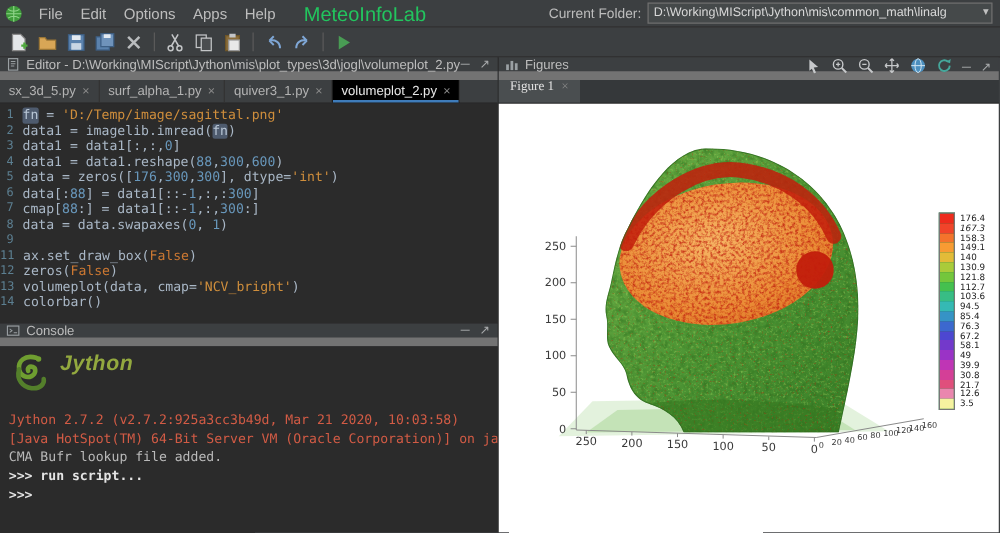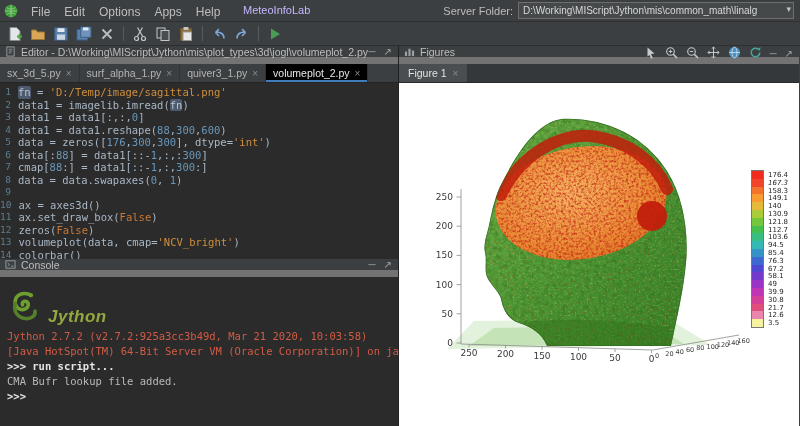--- a/index.html
+++ b/index.html
@@ -10,7 +10,7 @@
   #menubar{height:22px;display:flex;align-items:center;padding:0 6px 0 4px;border-bottom:1px solid #303030;position:relative;}
   .app-icon{width:14px;height:14px;margin-right:6px;display:inline-flex;}
   .menu-item{padding:2px 7px;font-size:12px;color:#bdbdbd;cursor:default;}
-  #app-title{position:absolute;left:243px;top:4px;font-size:11px;color:#c4b5fd;}
+  #app-title{position:absolute;left:243px;top:4px;font-size:16px;color:#22c55e;}
   .folder-group{margin-left:auto;display:flex;align-items:center;gap:5px;}
   .folder-label{font-size:11px;color:#bdbdbd;white-space:nowrap;}
   .combo{width:276px;height:17px;background:#45494a;border:1px solid #6e6e6e;display:flex;align-items:center;position:relative;padding:0 14px 0 4px;}

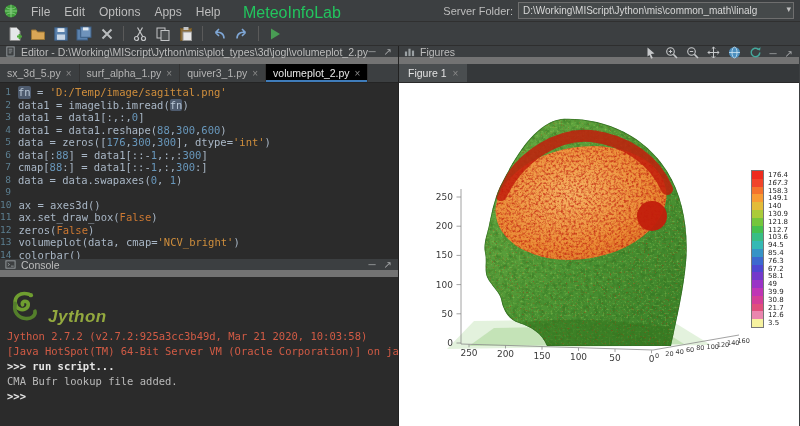--- a/index.html
+++ b/index.html
@@ -76,7 +76,7 @@
     <span id="menu-items"><span class="menu-item">File</span><span class="menu-item">Edit</span><span class="menu-item">Options</span><span class="menu-item">Apps</span><span class="menu-item">Help</span></span>
     <span id="app-title">MeteoInfoLab</span>
     <div class="folder-group">
-      <span class="folder-label">Server Folder:</span>
+      <span class="folder-label">Current Folder:</span>
       <div class="combo">
         <span class="combo-text">D:\Working\MIScript\Jython\mis\common_math\linalg</span>
         <span class="combo-arrow">▾</span>

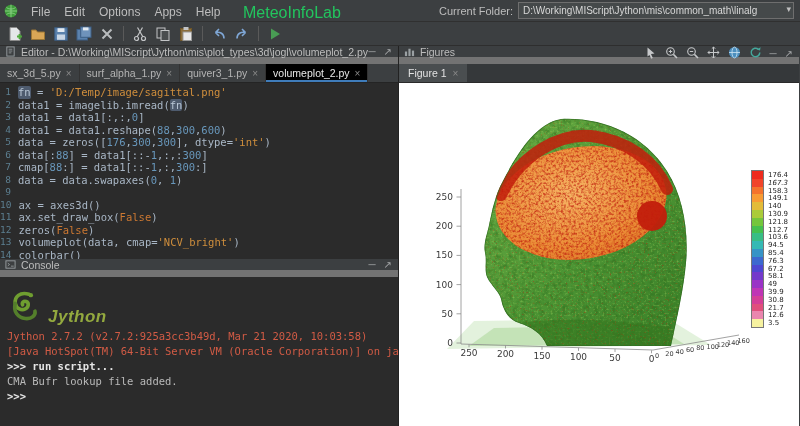--- a/index.html
+++ b/index.html
@@ -54,7 +54,7 @@
 
   
   #figure-tabbar{height:19px;flex:0 0 19px;background:#35383a;display:flex;border-bottom:1px solid #2a2a2a;}
-  .fig-tab{display:flex;align-items:center;gap:6px;padding:0 9px;background:#4a4e50;color:#e2e2e2;font-size:10.5px;}
+  .fig-tab{display:flex;align-items:flex-start;gap:6px;padding:0 9px;background:#4a4e50;color:#e2e2e2;font-size:10.5px;font-family:Liberation Serif, serif;}
   #figure-canvas{flex:1;background:#fff;position:relative;overflow:hidden;}
   #plot-svg{position:absolute;left:0;top:0;width:100%;height:100%;}
   #colorbar{position:absolute;left:352px;top:87px;width:13px;height:158px;border:1px solid #777;background:#15803d;}

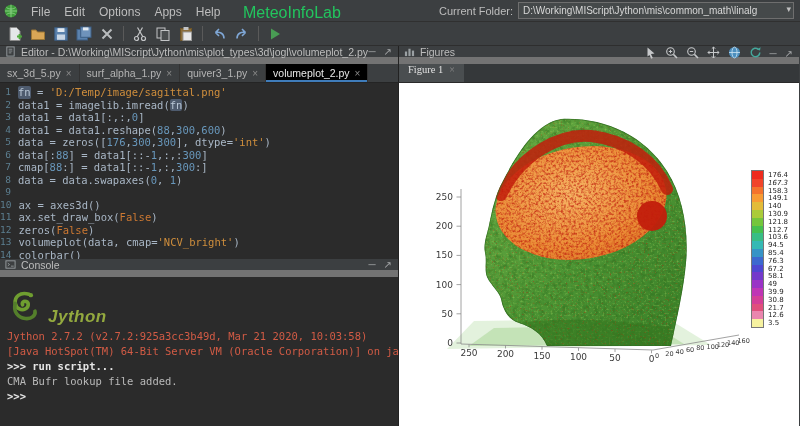--- a/index.html
+++ b/index.html
@@ -202,7 +202,6 @@
           <div class="code-line"><span class="ln">7</span><span class="tok t-p">cmap[</span><span class="tok t-n">88</span><span class="tok t-p">:] = data1[::-</span><span class="tok t-n">1</span><span class="tok t-p">,:,</span><span class="tok t-n">300</span><span class="tok t-p">:]</span></div>
           <div class="code-line"><span class="ln">8</span><span class="tok t-p">data = data.swapaxes(</span><span class="tok t-n">0</span><span class="tok t-p">, </span><span class="tok t-n">1</span><span class="tok t-p">)</span></div>
           <div class="code-line"><span class="ln">9</span></div>
-          <div class="code-line"><span class="ln">10</span><span class="tok t-p">ax = axes3d()</span></div>
           <div class="code-line"><span class="ln">11</span><span class="tok t-p">ax.set_draw_box(</span><span class="tok t-k">False</span><span class="tok t-p">)</span></div>
           <div class="code-line"><span class="ln">12</span><span class="tok t-p">zeros(</span><span class="tok t-k">False</span><span class="tok t-p">)</span></div>
           <div class="code-line"><span class="ln">13</span><span class="tok t-p">volumeplot(data, cmap=</span><span class="tok t-s">'NCV_bright'</span><span class="tok t-p">)</span></div>

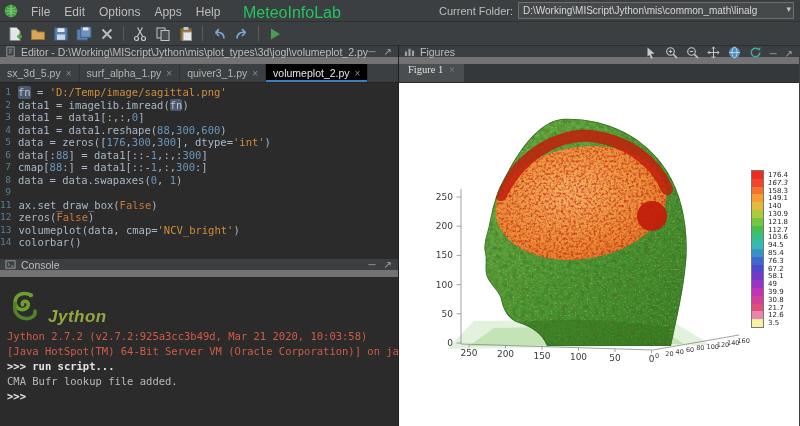--- a/index.html
+++ b/index.html
@@ -45,7 +45,7 @@
 
   
   #console-area{flex:1;background:#2b2b2b;padding:4px 7px;font-family:"DejaVu Sans Mono",monospace;font-size:10.5px;overflow:hidden;}
-  #jython-logo{display:flex;align-items:flex-end;gap:8px;height:46px;margin-bottom:2px;}
+  #jython-logo{display:flex;align-items:flex-start;gap:8px;height:46px;margin-bottom:2px;}
   #jython-text{font-family:"Liberation Sans",sans-serif;font-size:17px;font-weight:bold;font-style:italic;color:#93a93f;letter-spacing:.5px;}
   .cline{line-height:15px;white-space:pre;}
   .c-error{color:#d25b45;}

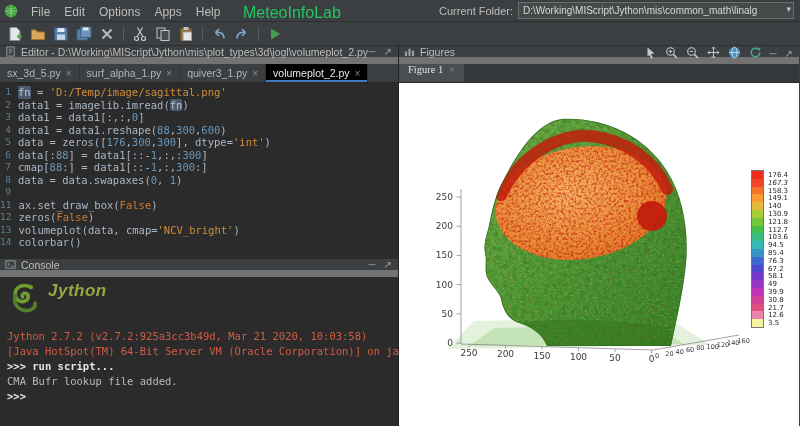--- a/index.html
+++ b/index.html
@@ -234,8 +234,8 @@
         <div id="console-lines">
             <div class="cline c-error">Jython 2.7.2 (v2.7.2:925a3cc3b49d, Mar 21 2020, 10:03:58)</div>
             <div class="cline c-error">[Java HotSpot(TM) 64-Bit Server VM (Oracle Corporation)] on java11.0.1</div>
+            <div class="cline c-plain">CMA Bufr lookup file added.</div>
             <div class="cline c-command">&gt;&gt;&gt; run script...</div>
-            <div class="cline c-plain">CMA Bufr lookup file added.</div>
             <div class="cline c-command">&gt;&gt;&gt;</div>
           </div>
       </div>

